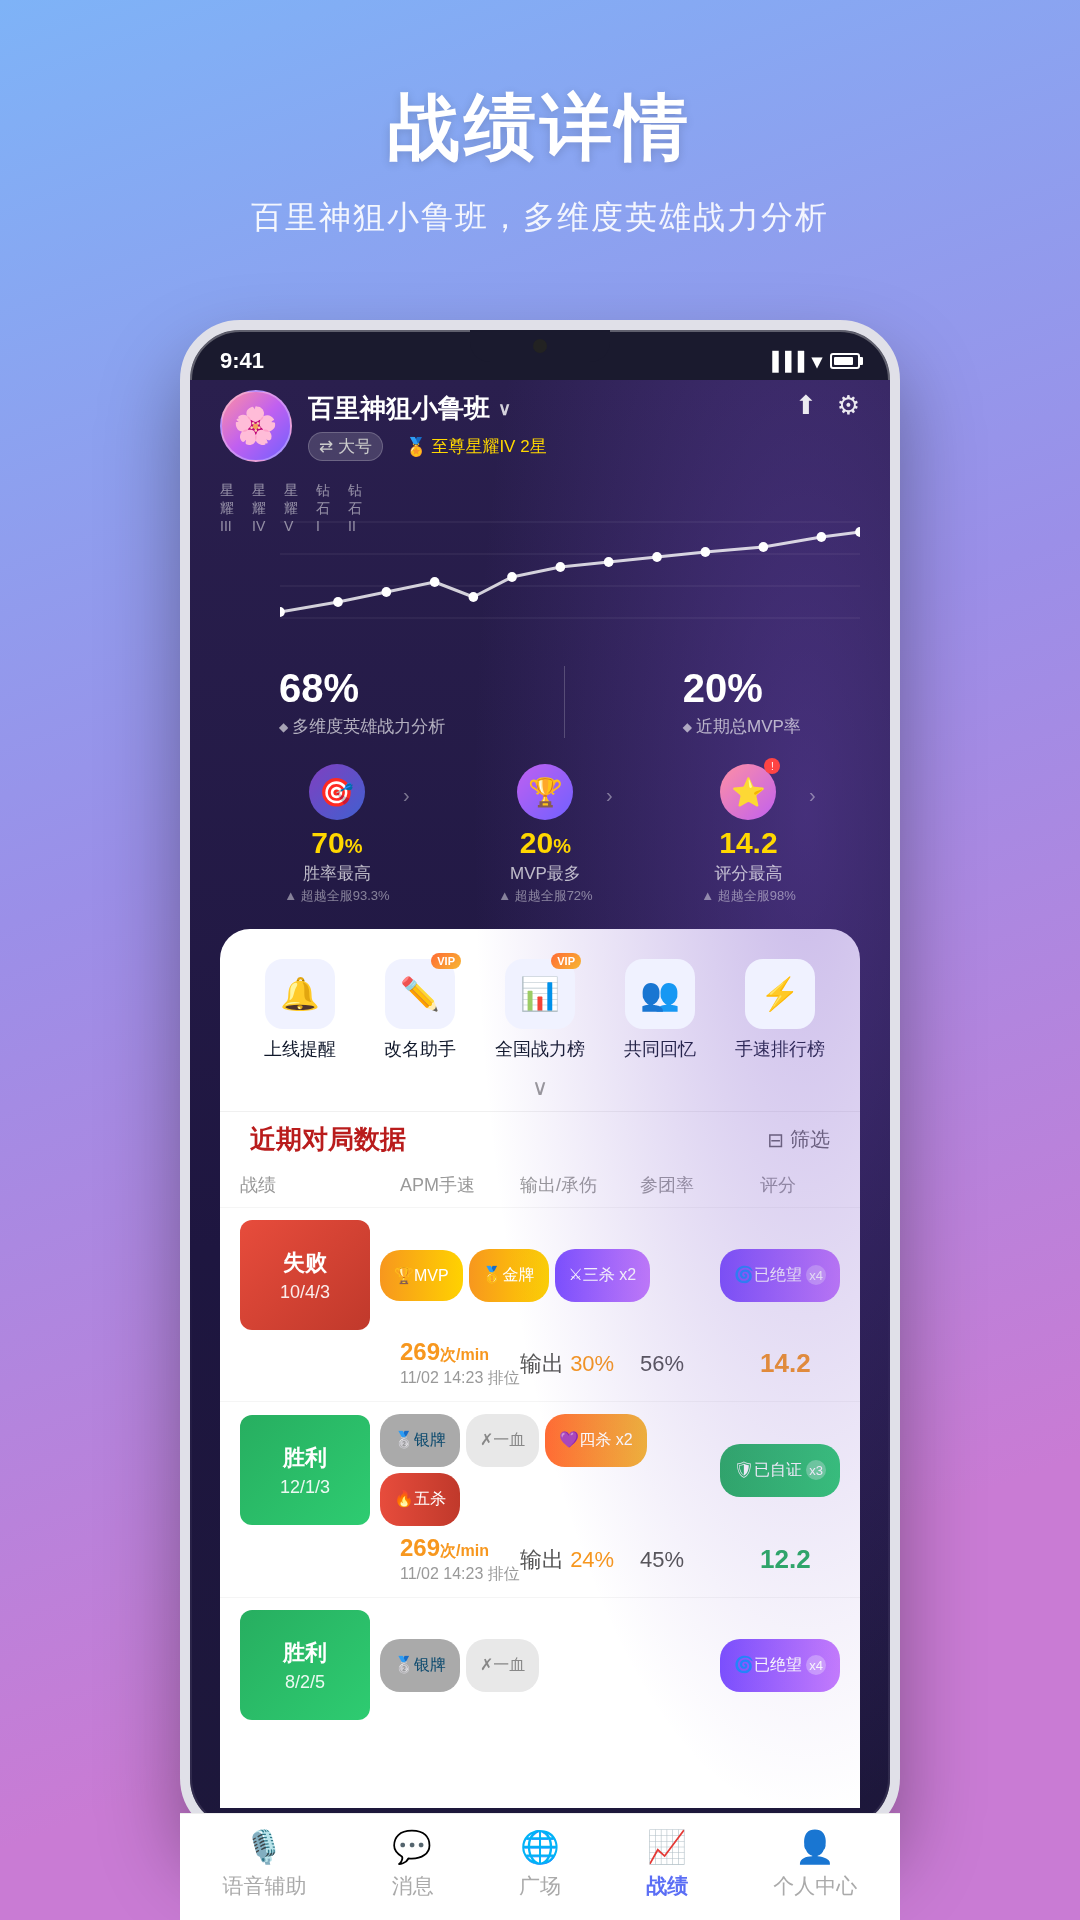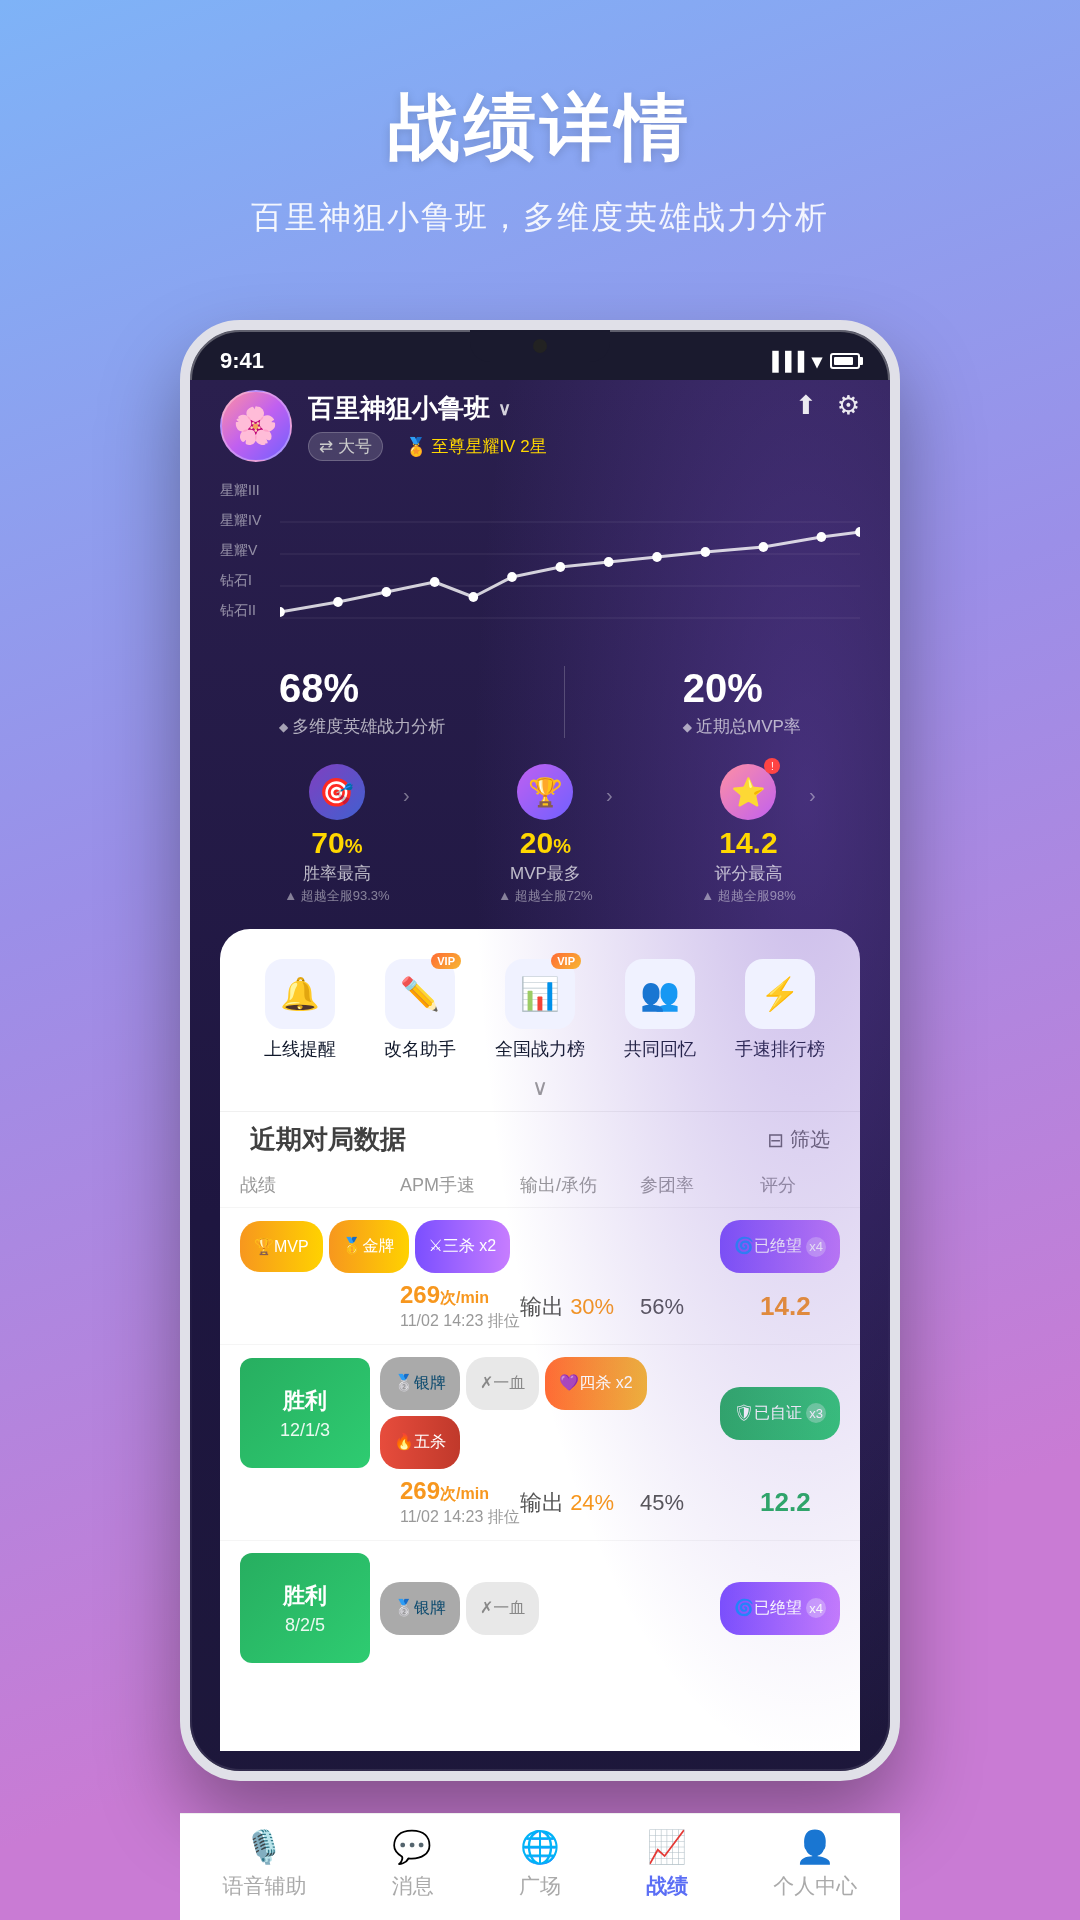--- a/index.html
+++ b/index.html
@@ -209,8 +209,8 @@
       left: 0;
       top: 0;
       display: flex;
-      flex-direction: column;
-      gap: 12px;
+      flex-direction: row;
+      gap: 18px;
     }
     .chart-label-y {
       color: rgba(255,255,255,0.5);

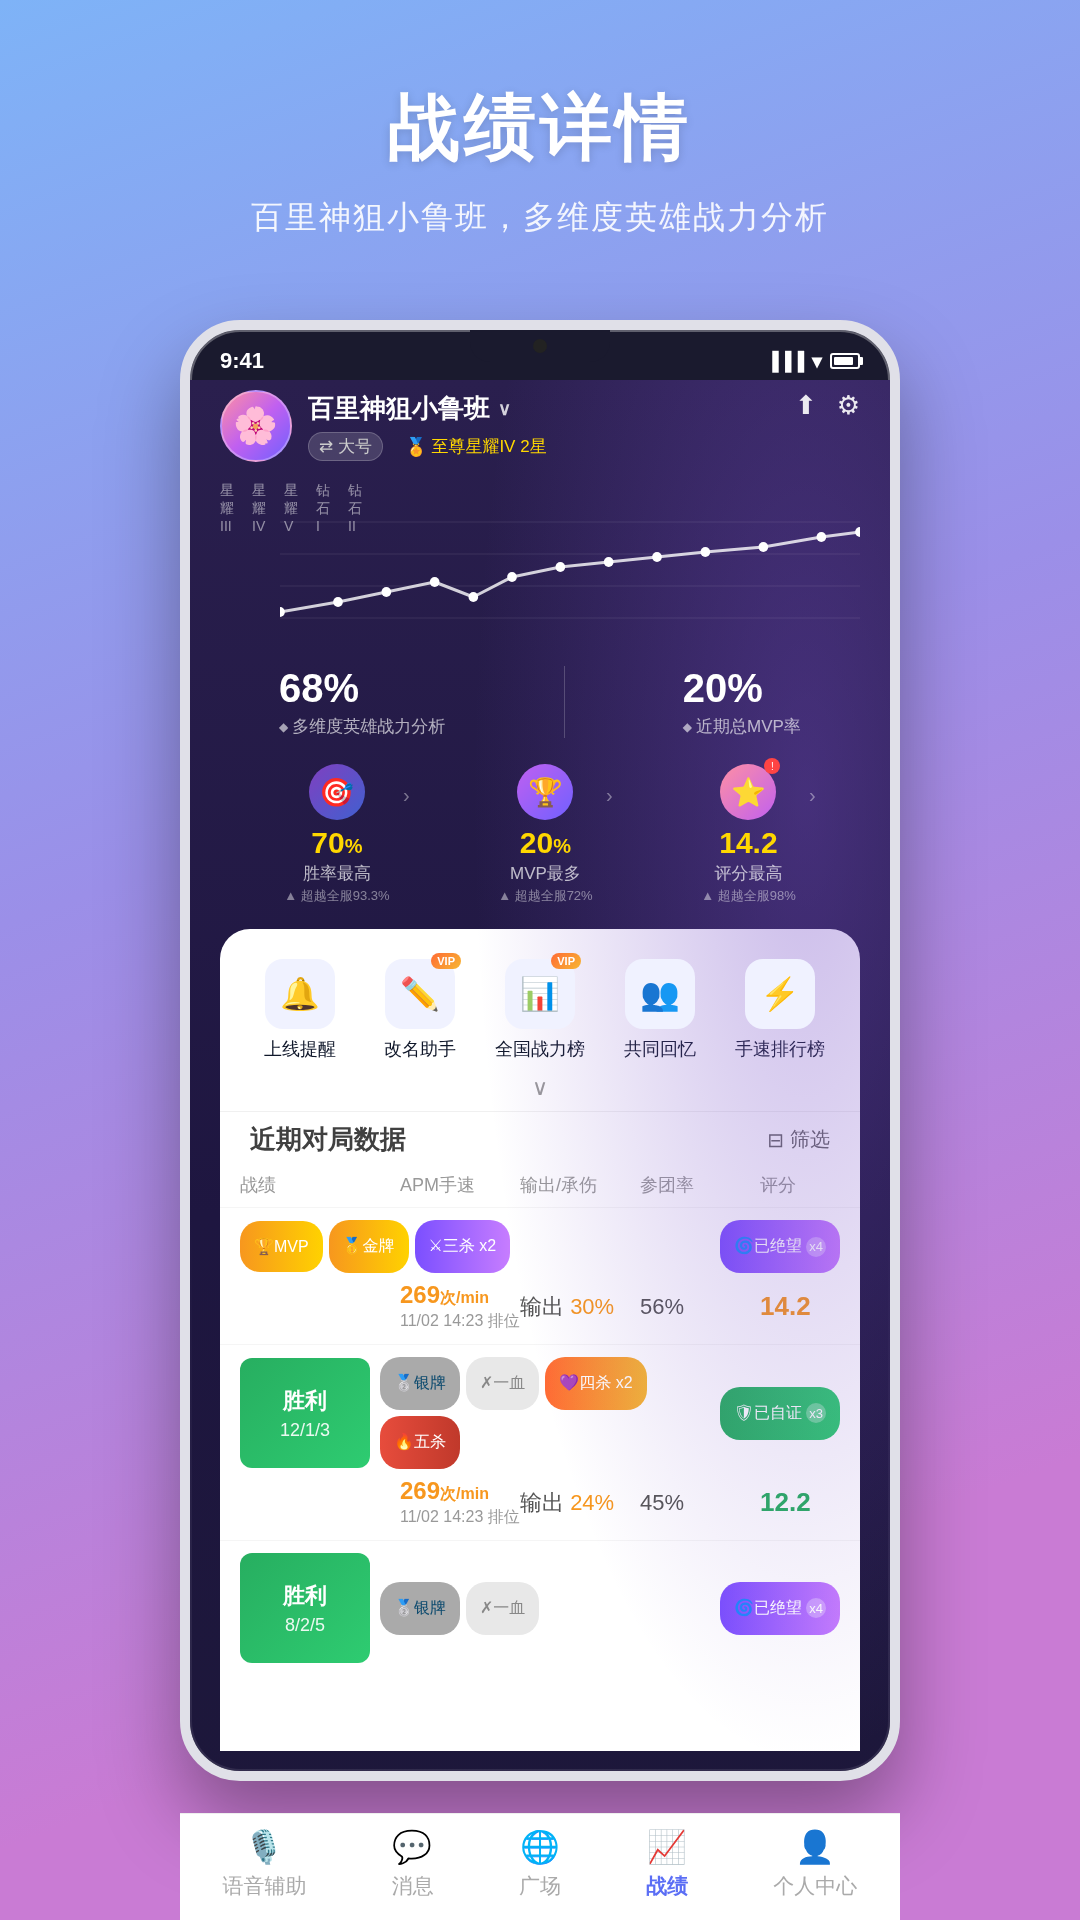--- a/index.html
+++ b/index.html
@@ -384,7 +384,7 @@
     .section-title {
       font-size: 26px;
       font-weight: 700;
-      color: #404040;
+      color: #b91c1c;
     }
     .filter-btn {
       display: flex;

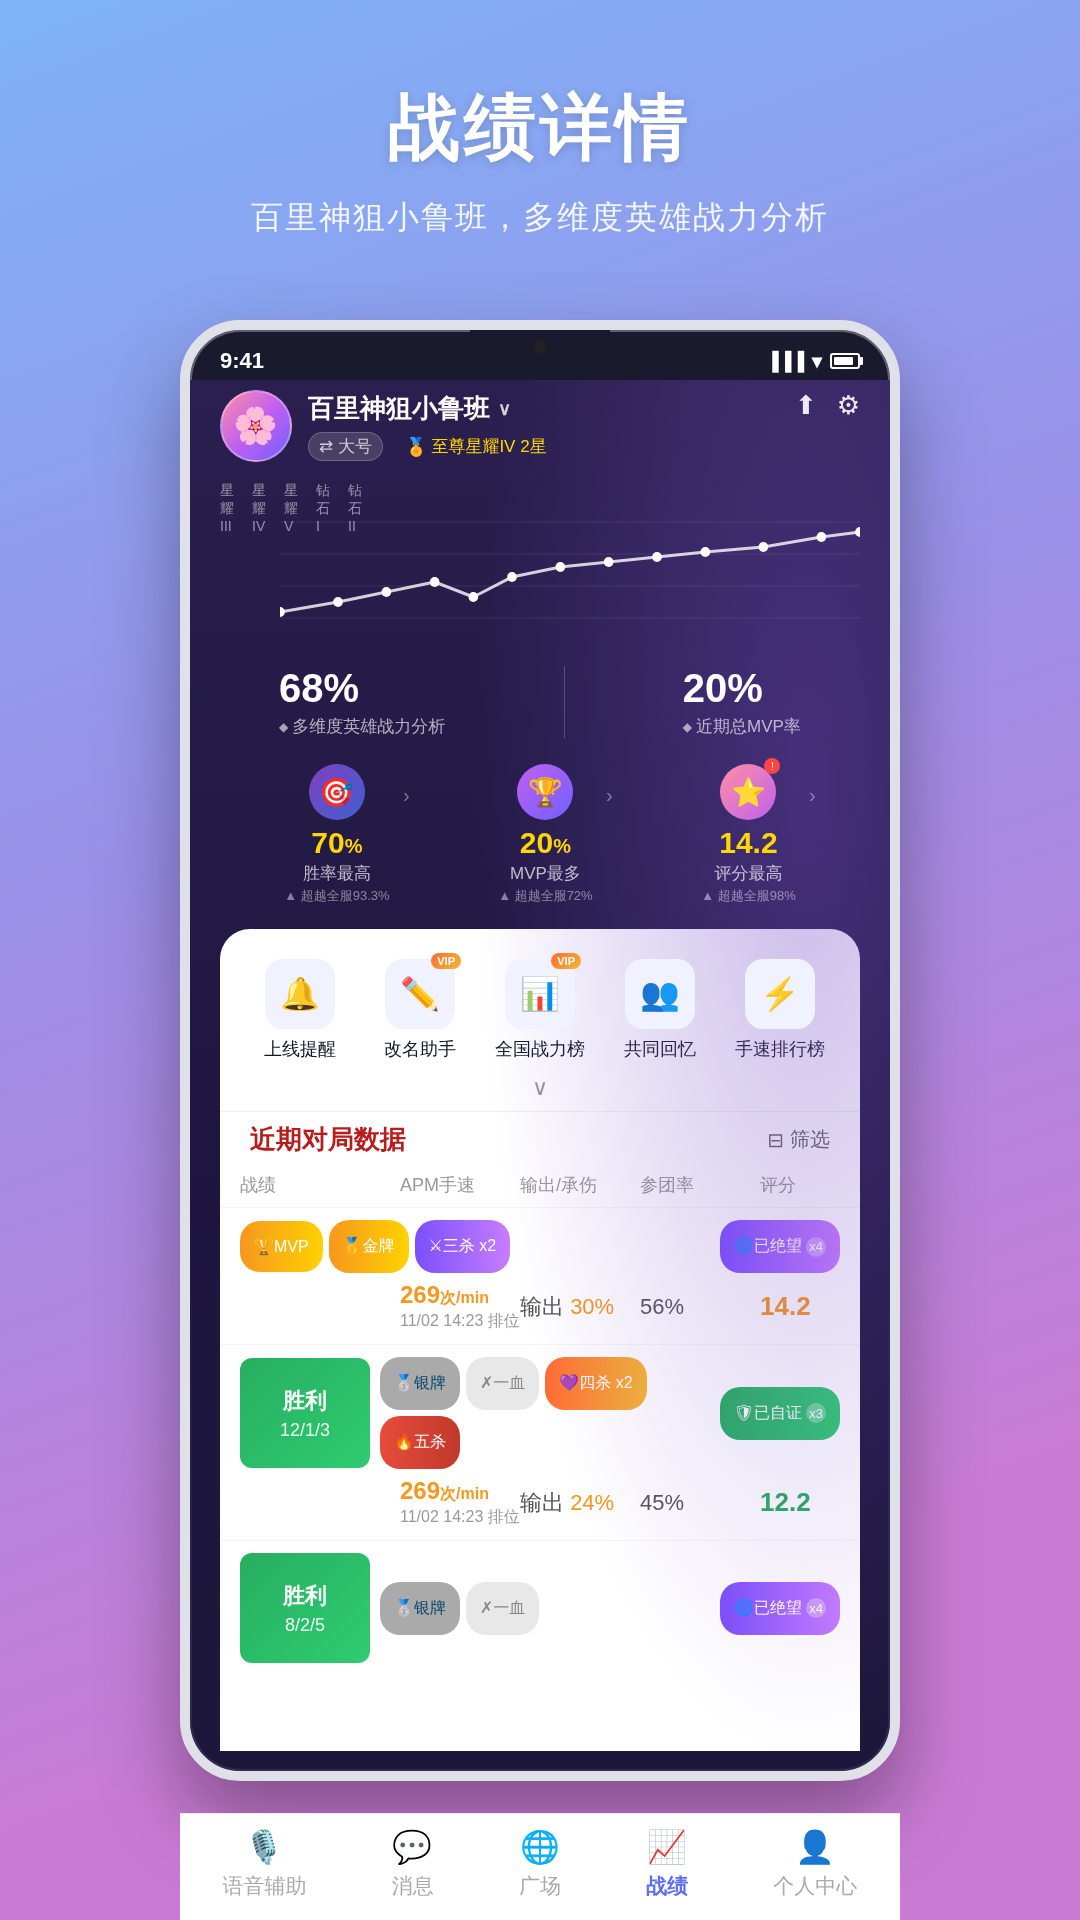--- a/index.html
+++ b/index.html
@@ -695,6 +695,10 @@
 
         <div class="match-row">
           <div class="match-row-top">
+            <div class="result-badge defeat">
+              <div class="result-text">失败</div>
+              <div class="result-score">10/4/3</div>
+            </div>
             <div style="display:flex; flex-direction:column; gap:6px; flex:1;">
               <div style="display:flex; gap:6px; flex-wrap:wrap; align-items:center;">
                 <span class="tag tag-mvp">🏆MVP</span>

